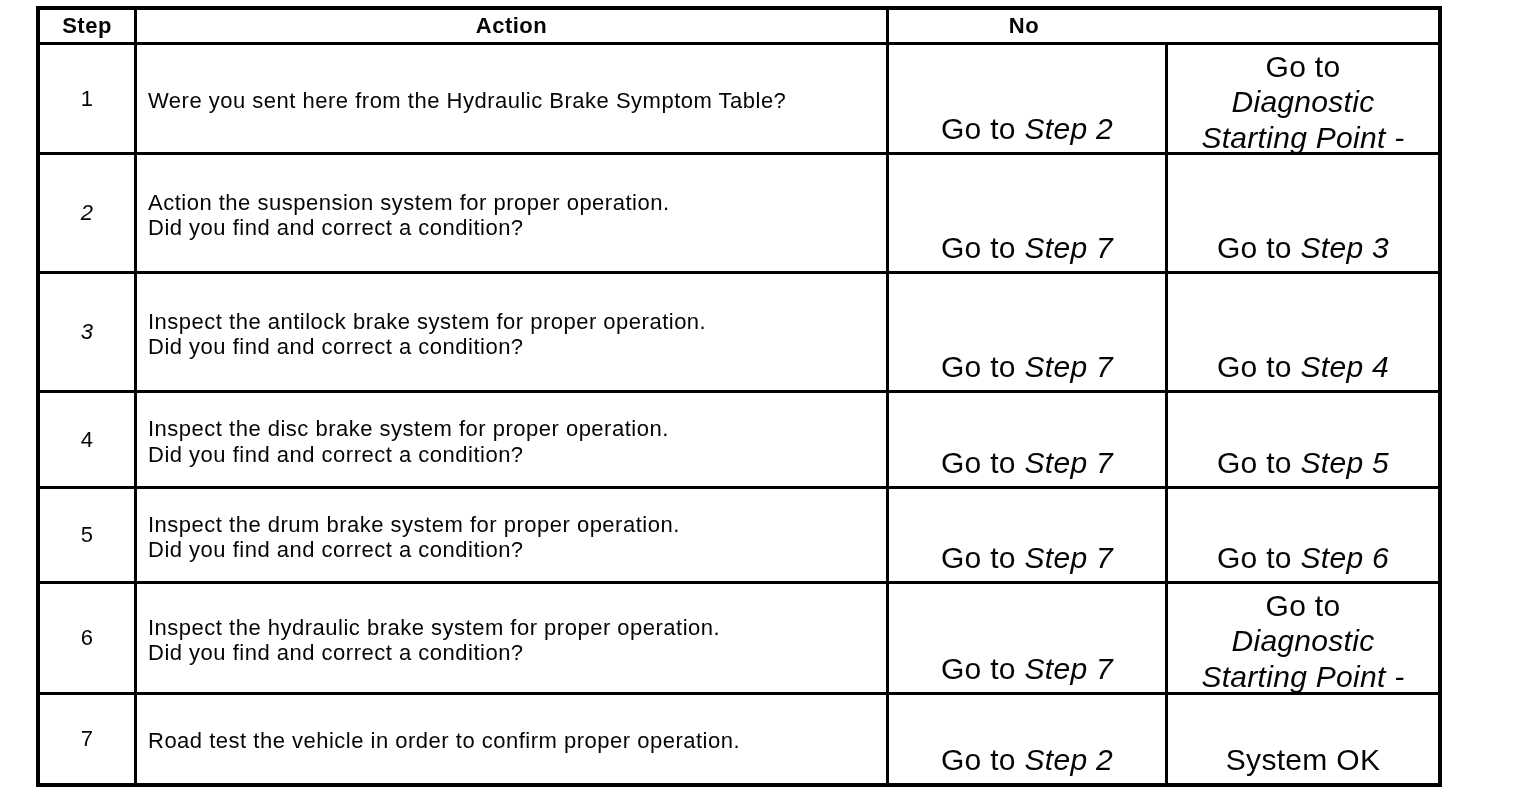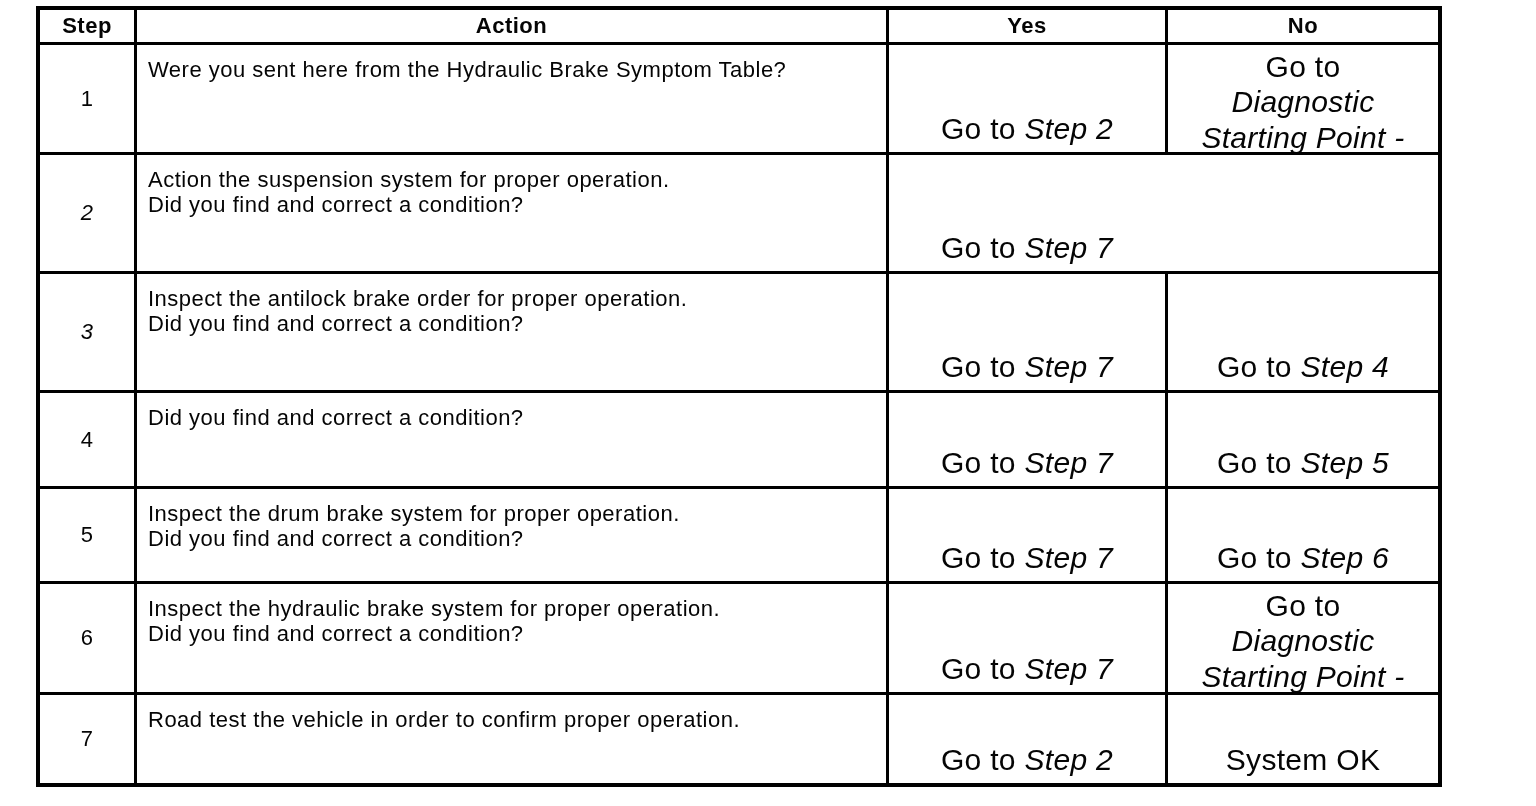--- a/index.html
+++ b/index.html
@@ -102,7 +102,6 @@
     <div class="row header" style="height:32px">
       <div class="cell c-step">Step</div>
       <div class="cell c-action">Action</div>
-      <div class="cell c-yes">Yes</div>
       <div class="cell c-no">No</div>
     </div>
 

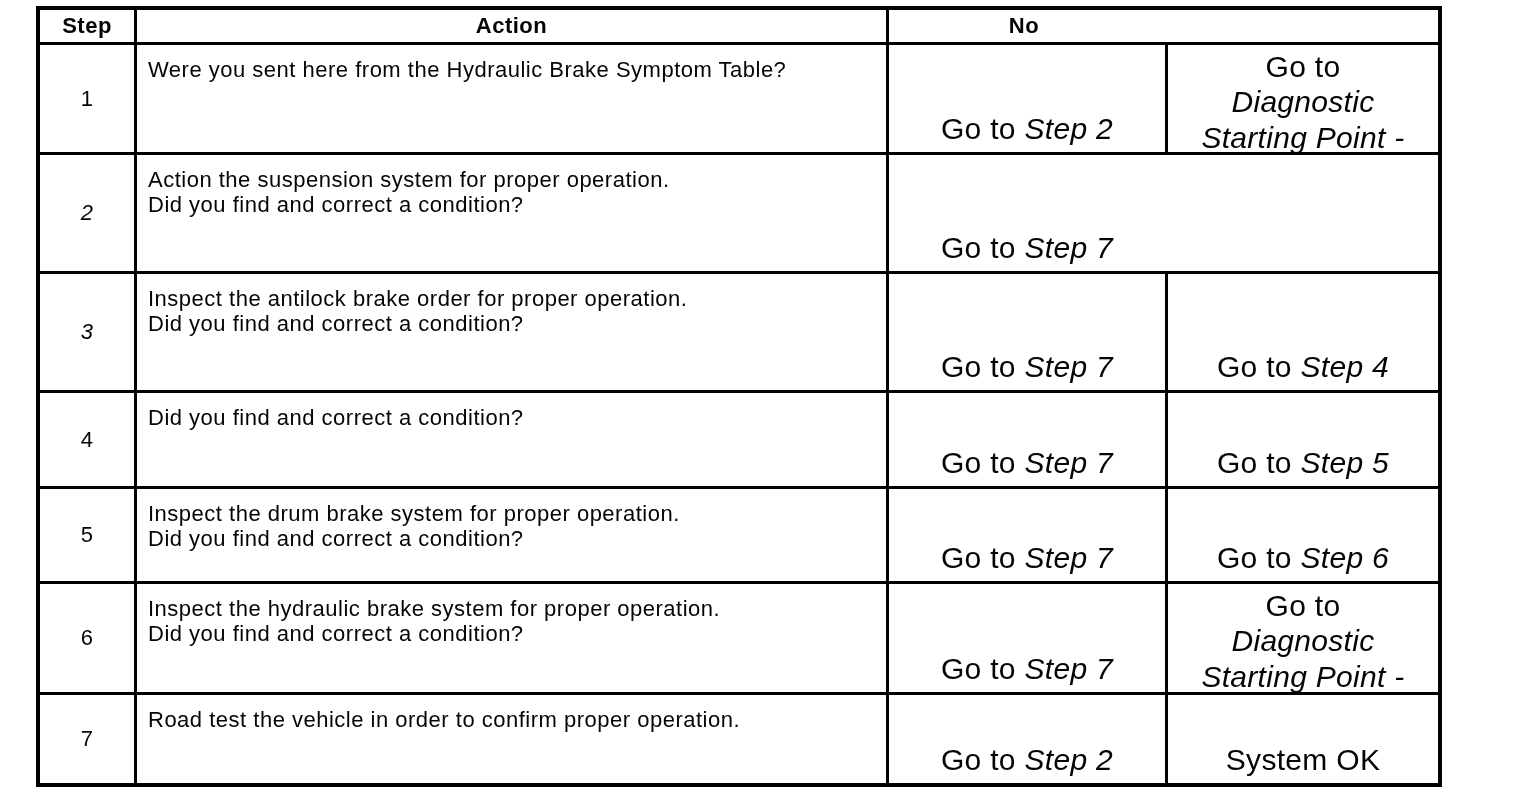--- a/index.html
+++ b/index.html
@@ -70,7 +70,7 @@
   .action-cell {
     display: flex;
     flex-direction: column;
-    justify-content: flex-start;
+    justify-content: center;
     padding: 12px 10px 8px 11px;
     font-size: 22px;
     letter-spacing: 0.5px;

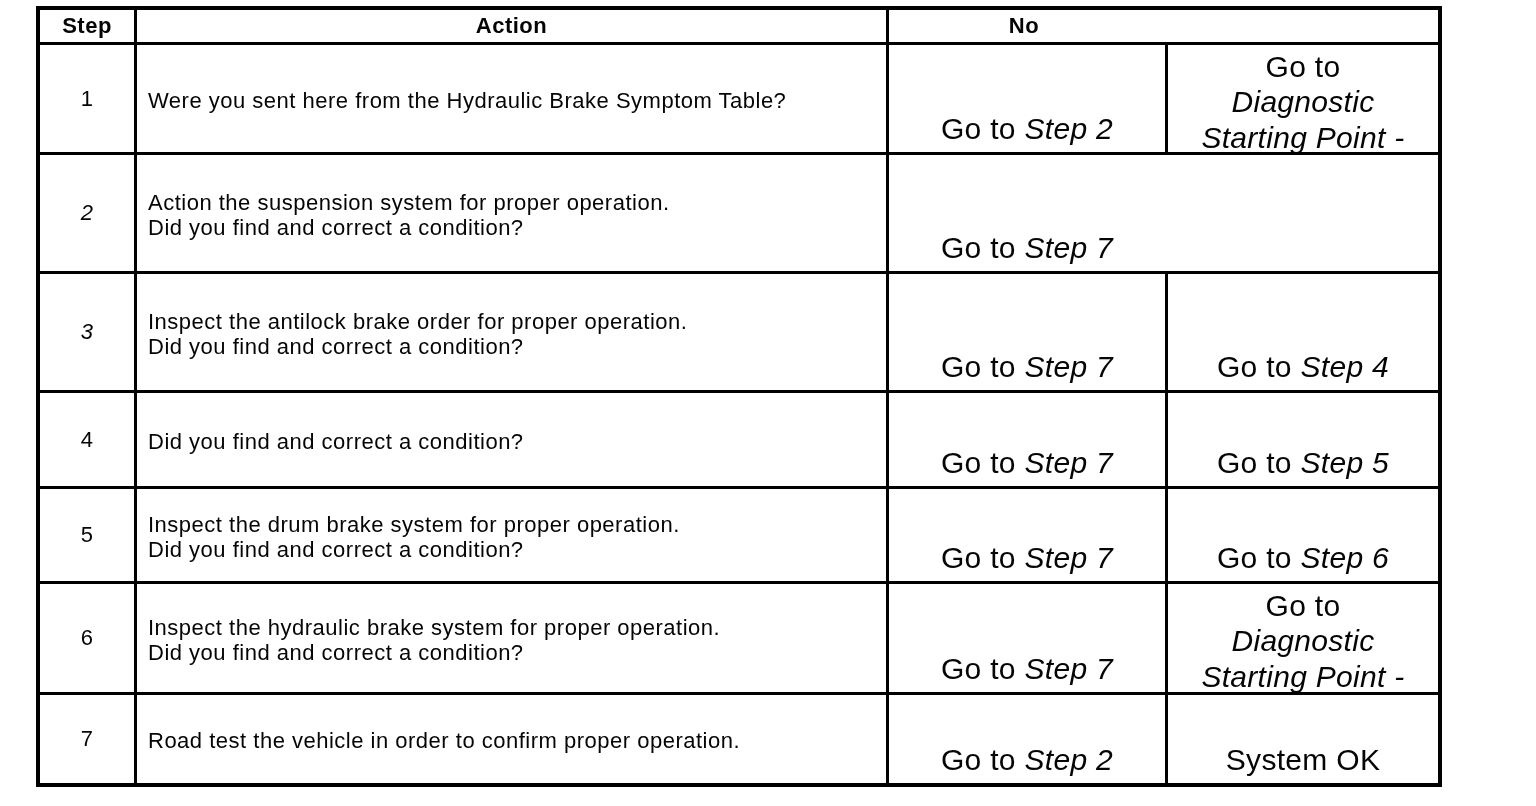--- a/index.html
+++ b/index.html
@@ -128,6 +128,9 @@
       <div class="cell c-yes ans-cell">
         <span class="wrap"><span>Go to </span><span class="ref">Step 7</span></span>
       </div>
+      <div class="cell c-no ans-cell">
+        <span class="wrap"><span>Go to </span><span class="ref">Step 3</span></span>
+      </div>
     </div>
 
     <div class="row" style="height:119px">

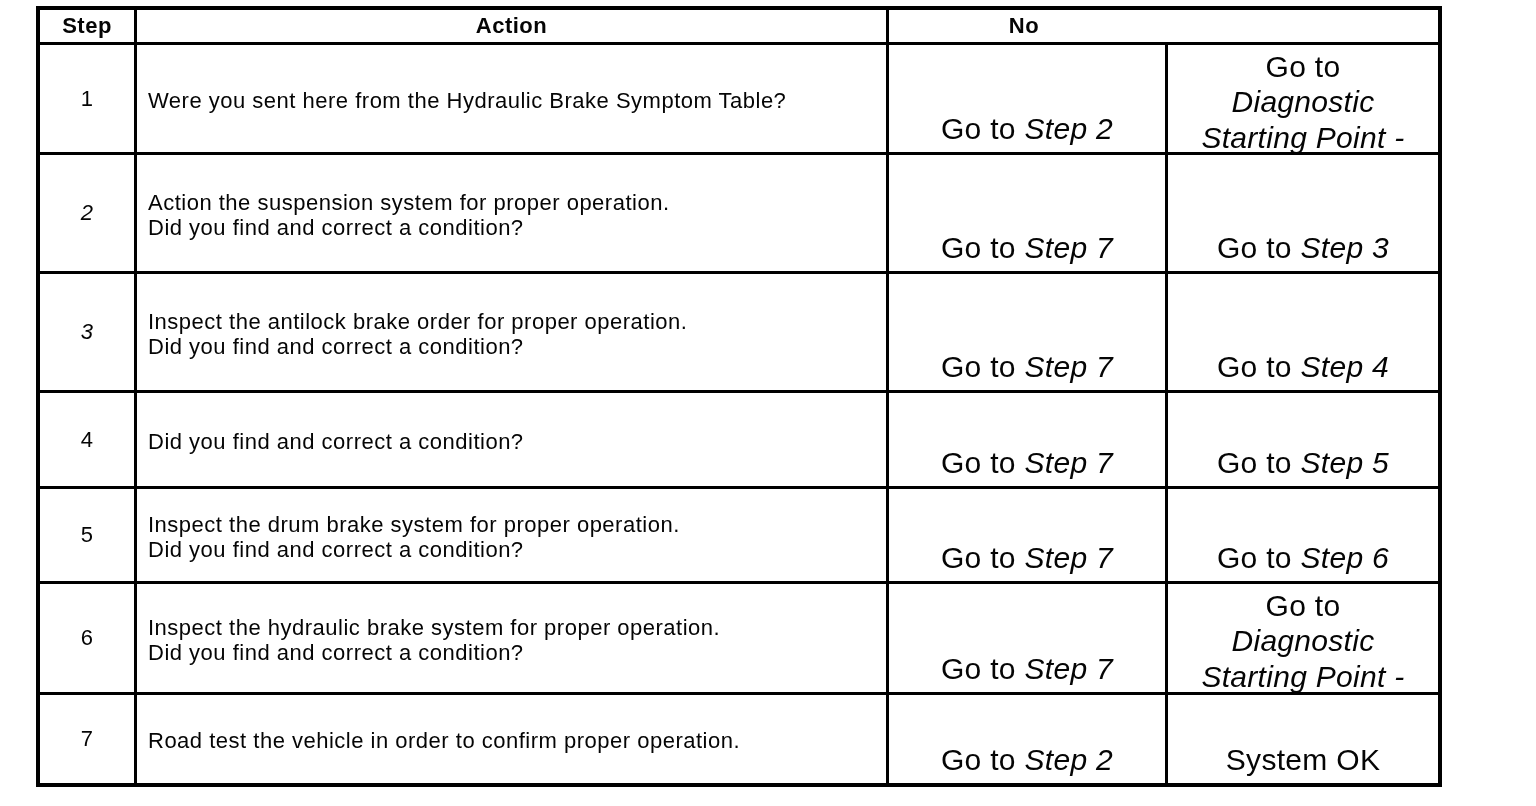--- a/index.html
+++ b/index.html
@@ -136,7 +136,7 @@
     <div class="row" style="height:119px">
       <div class="cell c-step step-cell italic">3</div>
       <div class="cell c-action action-cell">
-        <span>Inspect the antilock brake order for proper operation.</span>
+        <span>Inspect the antilock brake system for proper operation.</span>
         <span>Did you find and correct a condition?</span>
       </div>
       <div class="cell c-yes ans-cell">

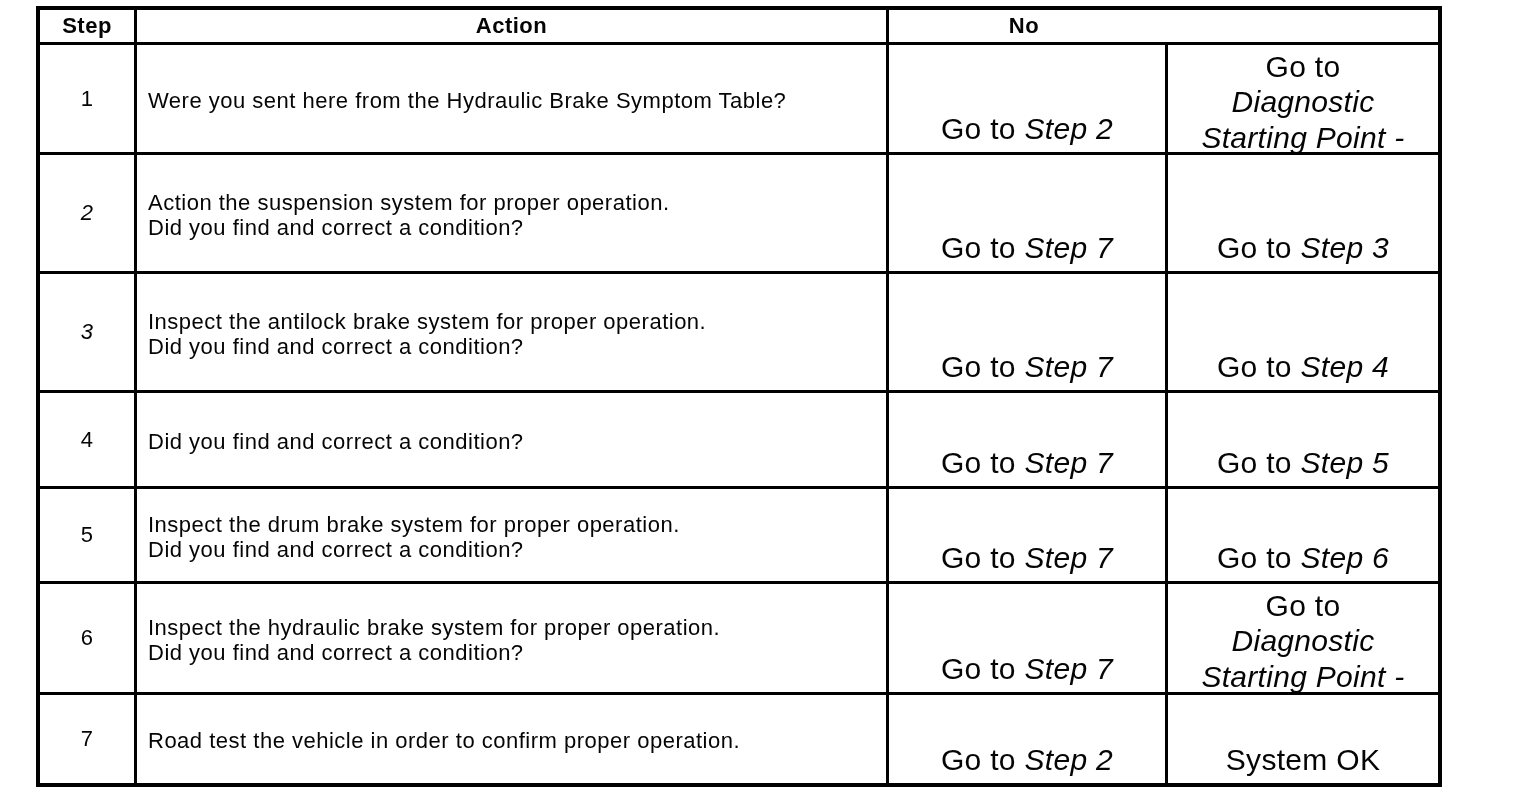--- a/index.html
+++ b/index.html
@@ -150,6 +150,7 @@
     <div class="row" style="height:96px">
       <div class="cell c-step step-cell">4</div>
       <div class="cell c-action action-cell">
+        <span>Inspect the disc brake system for proper operation.</span>
         <span>Did you find and correct a condition?</span>
       </div>
       <div class="cell c-yes ans-cell">

